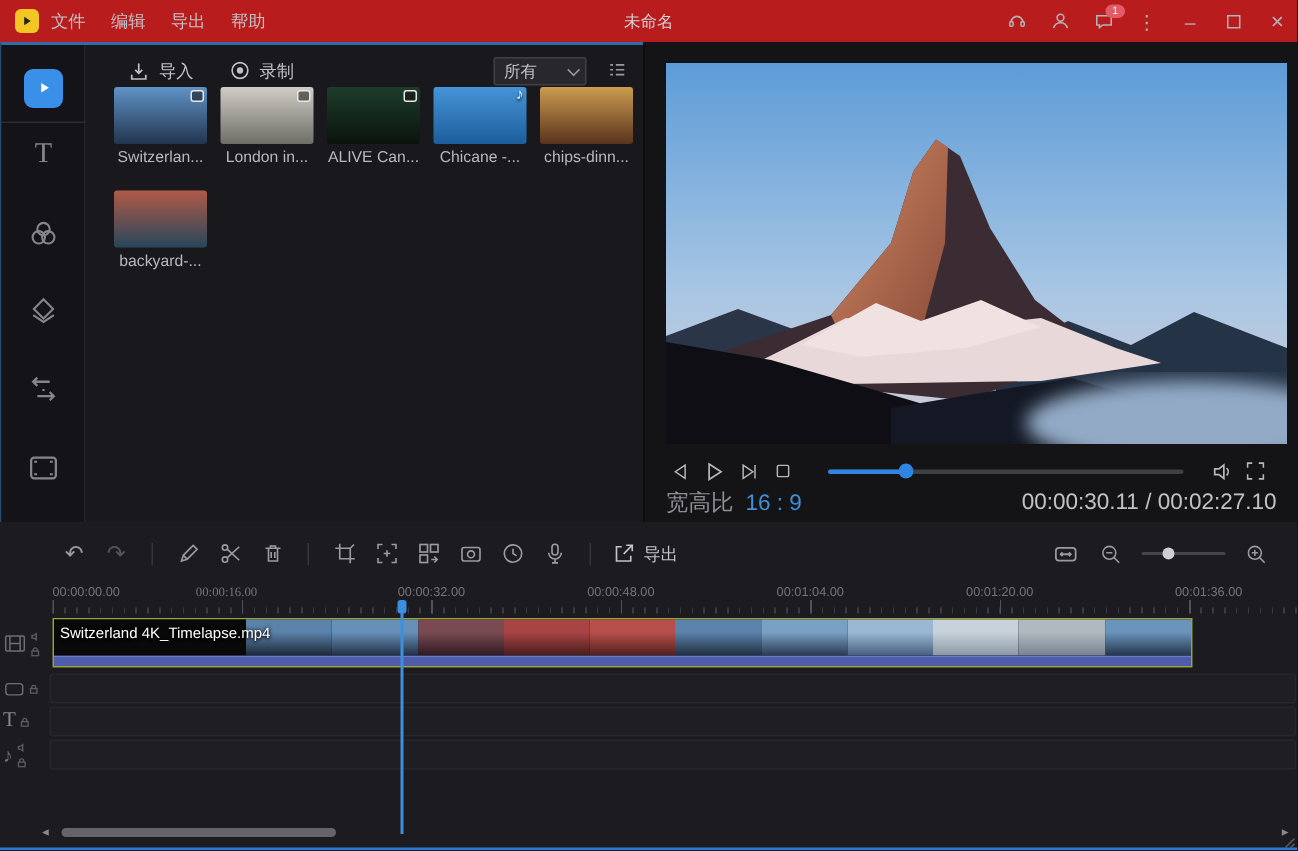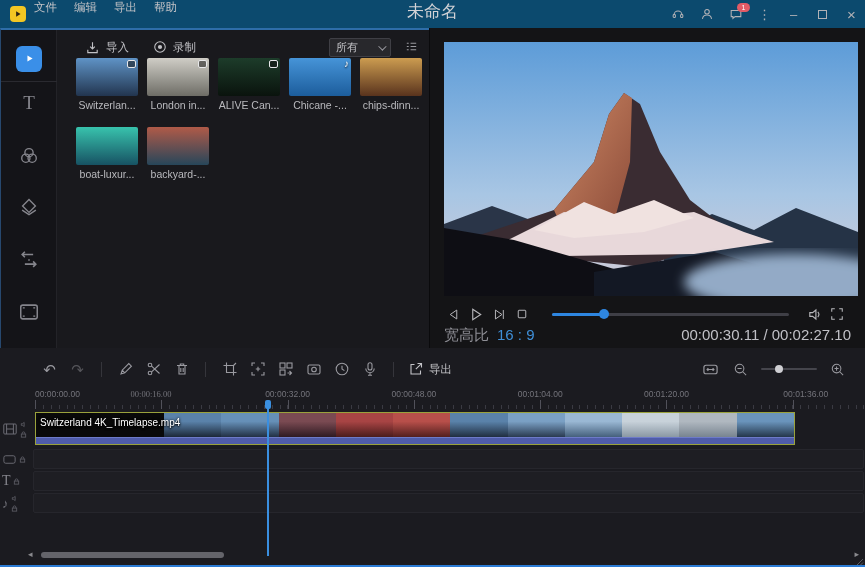--- a/index.html
+++ b/index.html
@@ -7,7 +7,7 @@
   .app{position:relative;width:865px;height:567px;background:#1b1b1f;overflow:hidden;color:#c6c6ca;}
 
   
-  .titlebar{position:absolute;left:0;top:0;right:0;height:28px;background:#0c4a6e;display:flex;align-items:flex-start;}
+  .titlebar{position:absolute;left:0;top:0;right:0;height:28px;background:#b91c1c;display:flex;align-items:center;}
   .logo{position:absolute;left:10px;top:6px;width:16px;height:16px;border-radius:4px;background:#f3c623;display:flex;align-items:center;justify-content:center;}
   .menus{display:flex;gap:17px;margin-left:34px;font-size:11.5px;color:#c2c2c6;}
   .menus span{cursor:default;}

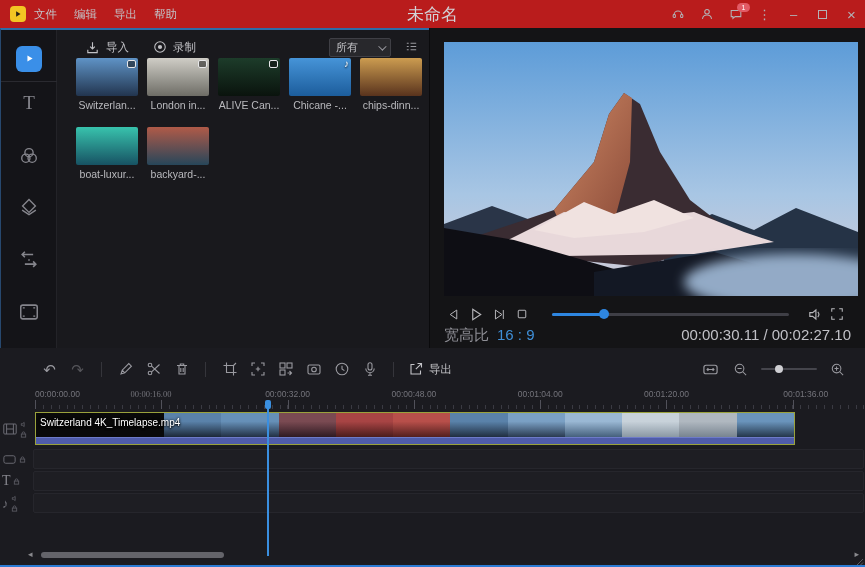--- a/index.html
+++ b/index.html
@@ -11,7 +11,7 @@
   .logo{position:absolute;left:10px;top:6px;width:16px;height:16px;border-radius:4px;background:#f3c623;display:flex;align-items:center;justify-content:center;}
   .menus{display:flex;gap:17px;margin-left:34px;font-size:11.5px;color:#c2c2c6;}
   .menus span{cursor:default;}
-  .win-title{position:absolute;left:50%;transform:translateX(-50%);font-size:17px;color:#d2d2d6;}
+  .win-title{position:absolute;left:50%;transform:translateX(-50%);font-size:11px;color:#d2d2d6;}
   .tb-right{position:absolute;right:6px;top:0;height:28px;display:flex;align-items:center;gap:14px;color:#b2b2b6;}
   .tb-ic{width:15px;height:15px;position:relative;display:flex;align-items:center;justify-content:center;}
   .badge{position:absolute;top:-4px;right:-7px;min-width:13px;height:9px;border-radius:5px;background:#e25b66;color:#fff;font-size:7px;line-height:9px;text-align:center;padding:0 2px;}

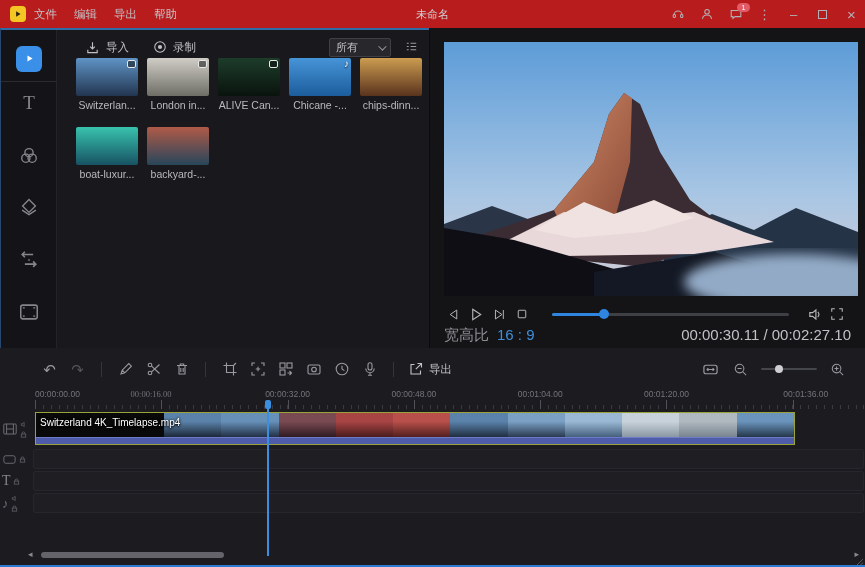--- a/index.html
+++ b/index.html
@@ -249,10 +249,6 @@
             <div class="m-cell">
               <div class="m-thumb" style="background: linear-gradient(rgb(204, 156, 80), rgb(89, 51, 29));"></div>
               <div class="m-label">chips-dinn...</div>
-            </div>
-            <div class="m-cell">
-              <div class="m-thumb" style="background: linear-gradient(rgb(56, 195, 173), rgb(23, 82, 99));"></div>
-              <div class="m-label">boat-luxur...</div>
             </div>
             <div class="m-cell">
               <div class="m-thumb" style="background: linear-gradient(rgb(176, 90, 72), rgb(39, 70, 90));"></div>

